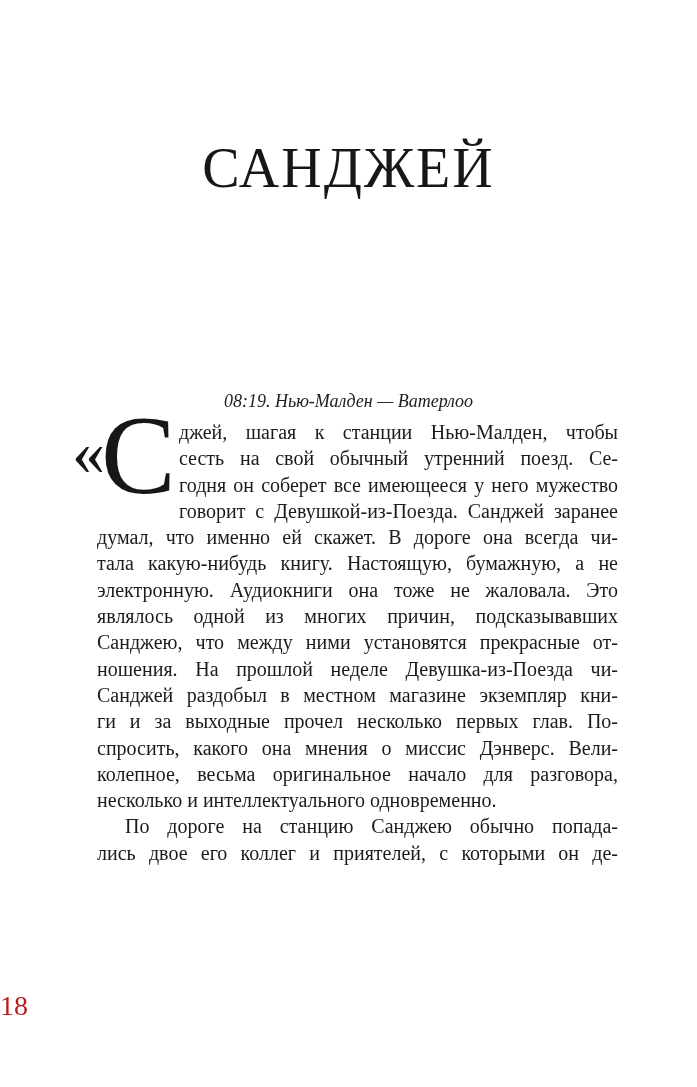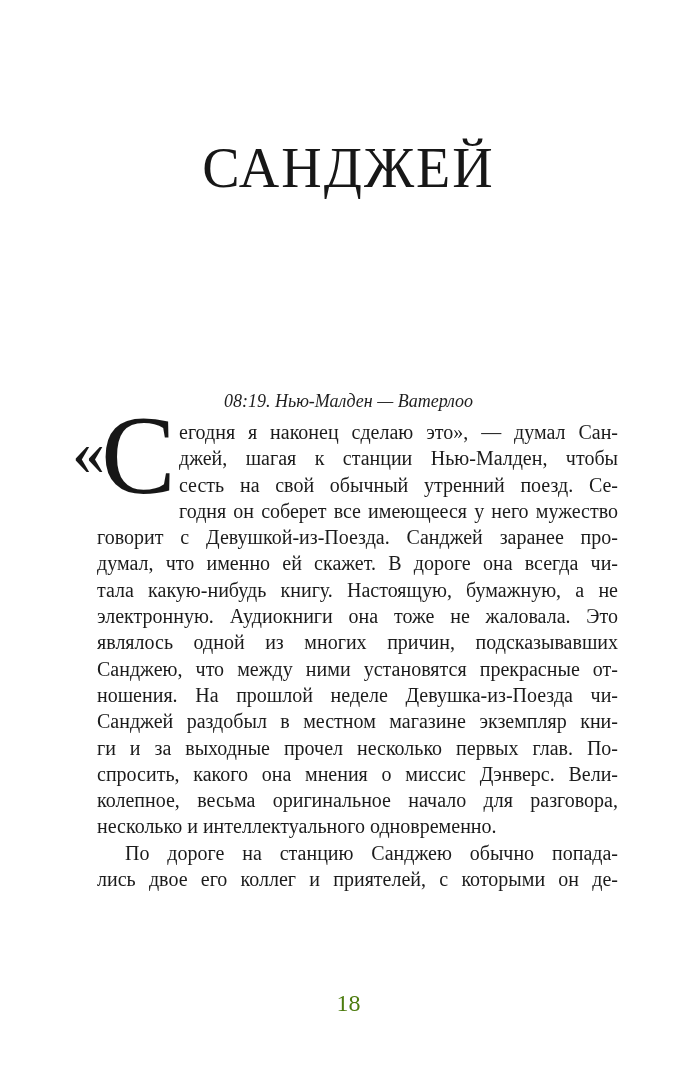--- a/index.html
+++ b/index.html
@@ -108,7 +108,6 @@
         <span class="dc-quote">«</span>
         <span class="dc-letter">С</span>
       </span>
-      <div class="line">егодня я наконец сделаю это», — думал Сан-</div>
       <div class="line">джей, шагая к станции Нью-Малден, чтобы</div>
       <div class="line">сесть на свой обычный утренний поезд. Се-</div>
       <div class="line">годня он соберет все имеющееся у него мужество и за-</div>

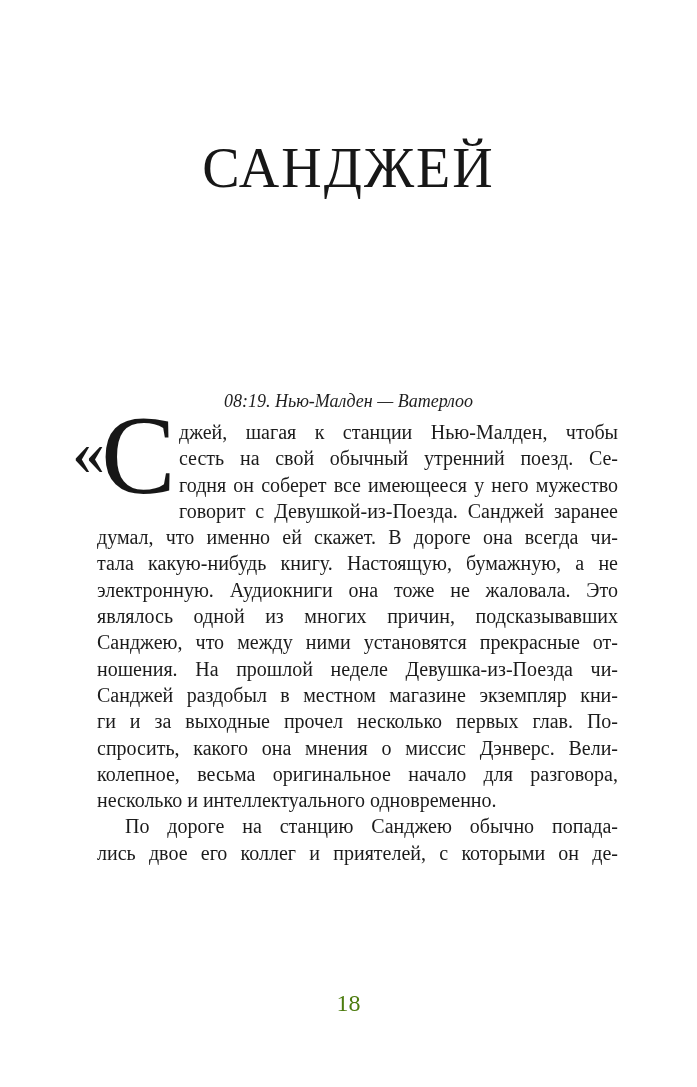--- a/index.html
+++ b/index.html
@@ -87,9 +87,9 @@
     top: 990px;
     left: 0;
     width: 100%;
-    text-align: center;
-    font-size: 24px;
-    color: #4d7c0f;
+    text-align: left;
+    font-size: 28px;
+    color: #b91c1c;
   }
 </style>
 </head>

